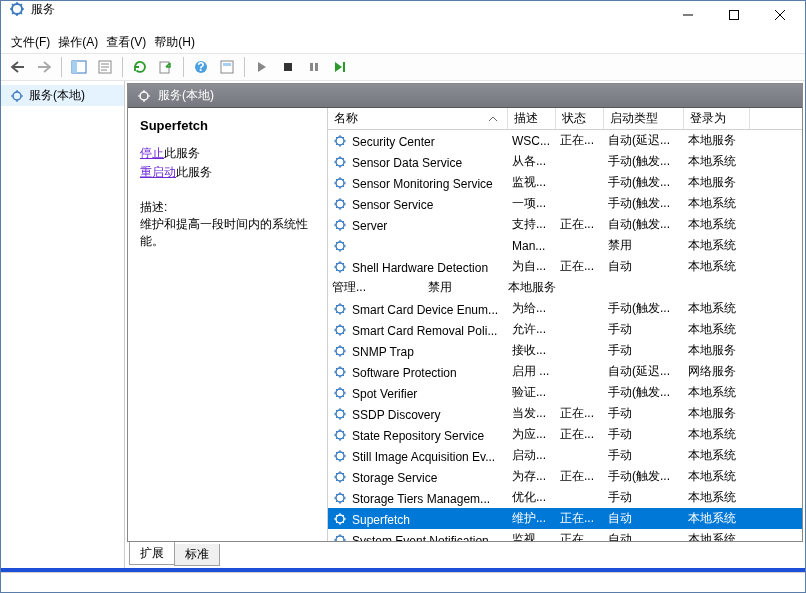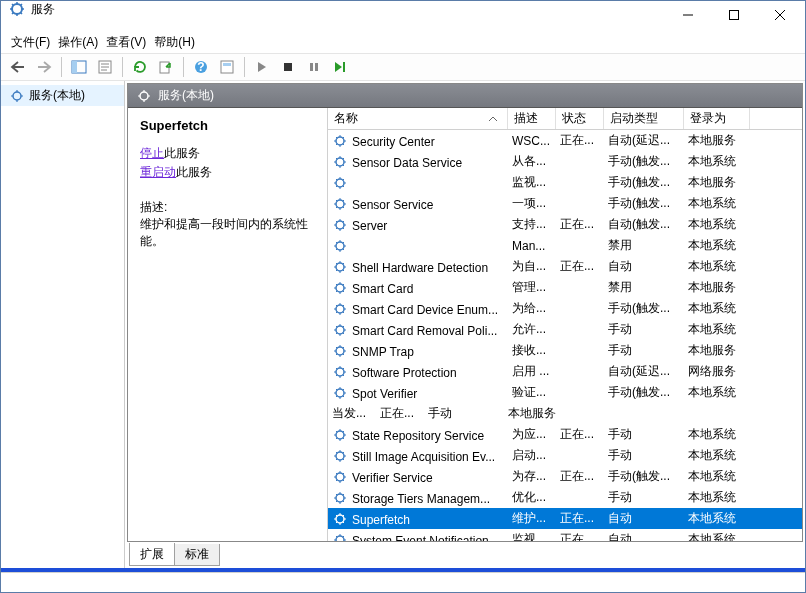--- a/index.html
+++ b/index.html
@@ -237,6 +237,7 @@
                       <circle cx="8" cy="8" r="4" fill="none" stroke="#3b7ac0" stroke-width="1.5"></circle>
                       <path d="M8 2v2M8 12v2M2 8h2M12 8h2M4 4l1.4 1.4M10.6 10.6L12 12M4 12l1.4-1.4M10.6 5.4L12 4" stroke="#3b7ac0" stroke-width="1"></path>
                     </svg></span>
+                  <span>Sensor Monitoring Service</span>
                 </div>
                 <div class="cell c-desc">监视...</div>
                 <div class="cell c-status"></div>

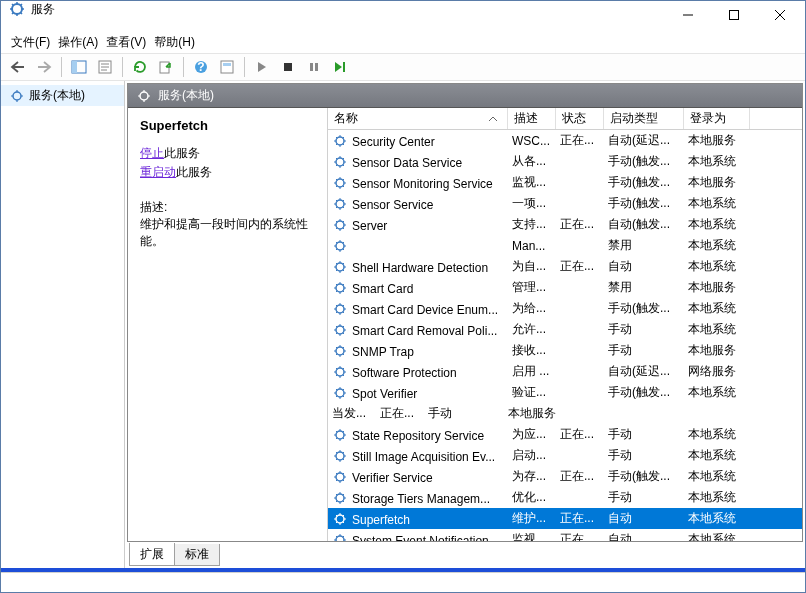--- a/index.html
+++ b/index.html
@@ -296,13 +296,6 @@
                 <div class="cell c-logon">本地系统</div>
               </div>
               <div class="row">
-                <div class="cell name c-name">
-                  <span class="svc-icon"><svg width="16" height="16" viewBox="0 0 16 16">
-                      <circle cx="8" cy="8" r="4" fill="none" stroke="#3b7ac0" stroke-width="1.5"></circle>
-                      <path d="M8 2v2M8 12v2M2 8h2M12 8h2M4 4l1.4 1.4M10.6 10.6L12 12M4 12l1.4-1.4M10.6 5.4L12 4" stroke="#3b7ac0" stroke-width="1"></path>
-                    </svg></span>
-                  <span>Smart Card</span>
-                </div>
                 <div class="cell c-desc">管理...</div>
                 <div class="cell c-status"></div>
                 <div class="cell c-startup">禁用</div>

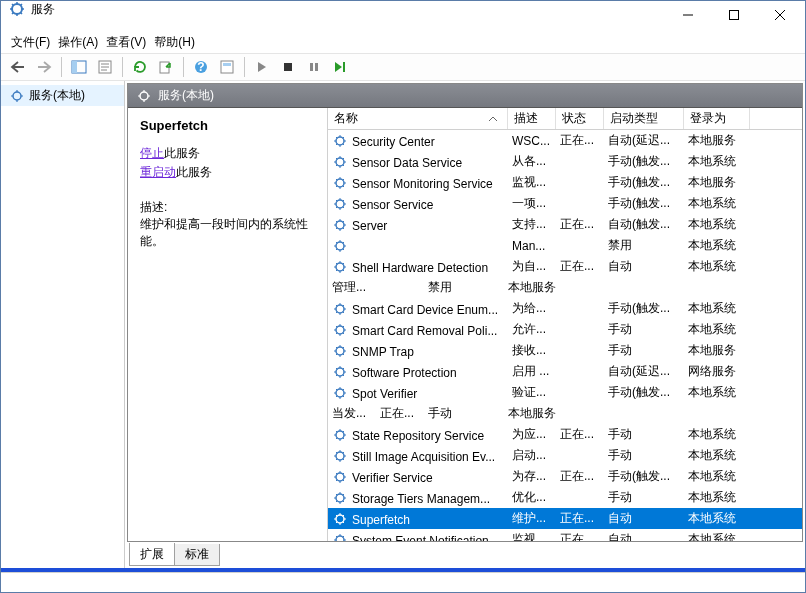--- a/index.html
+++ b/index.html
@@ -367,6 +367,13 @@
                 <div class="cell c-logon">本地系统</div>
               </div>
               <div class="row">
+                <div class="cell name c-name">
+                  <span class="svc-icon"><svg width="16" height="16" viewBox="0 0 16 16">
+                      <circle cx="8" cy="8" r="4" fill="none" stroke="#3b7ac0" stroke-width="1.5"></circle>
+                      <path d="M8 2v2M8 12v2M2 8h2M12 8h2M4 4l1.4 1.4M10.6 10.6L12 12M4 12l1.4-1.4M10.6 5.4L12 4" stroke="#3b7ac0" stroke-width="1"></path>
+                    </svg></span>
+                  <span>SSDP Discovery</span>
+                </div>
                 <div class="cell c-desc">当发...</div>
                 <div class="cell c-status">正在...</div>
                 <div class="cell c-startup">手动</div>

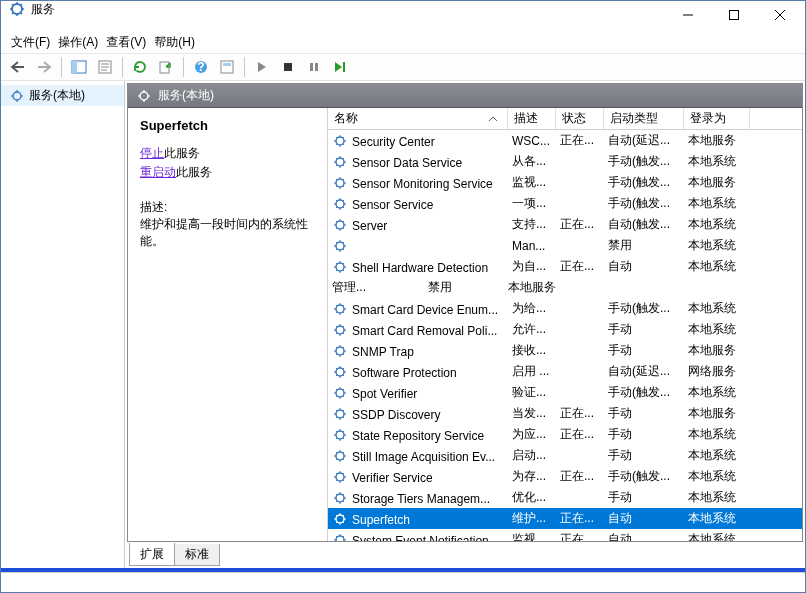--- a/index.html
+++ b/index.html
@@ -411,7 +411,7 @@
                       <circle cx="8" cy="8" r="4" fill="none" stroke="#3b7ac0" stroke-width="1.5"></circle>
                       <path d="M8 2v2M8 12v2M2 8h2M12 8h2M4 4l1.4 1.4M10.6 10.6L12 12M4 12l1.4-1.4M10.6 5.4L12 4" stroke="#3b7ac0" stroke-width="1"></path>
                     </svg></span>
-                  <span>Verifier Service</span>
+                  <span>Storage Service</span>
                 </div>
                 <div class="cell c-desc">为存...</div>
                 <div class="cell c-status">正在...</div>

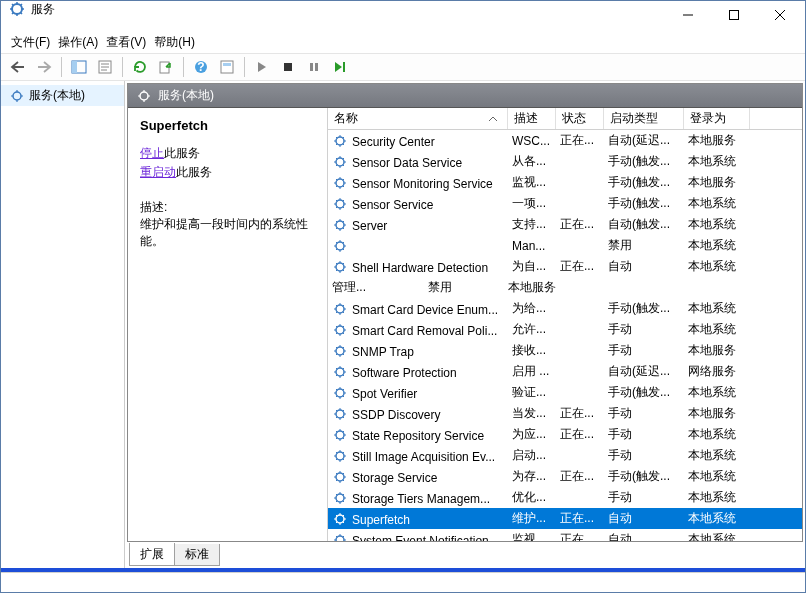--- a/index.html
+++ b/index.html
@@ -39,7 +39,7 @@
 .cell { padding:0 4px; white-space:nowrap; overflow:hidden; text-overflow:ellipsis; }
 .cell.name { display:flex; align-items:flex-end; }
 .svc-icon { width:16px; height:16px; margin-right:4px; flex-shrink:0; }
-.tabs { height:22px; display:flex; align-items:center; padding:0 2px; margin-top:2px; }
+.tabs { height:22px; display:flex; align-items:flex-end; padding:0 2px; margin-top:2px; }
 .tab { border:1px solid #a0a0a0; border-top:none; padding:2px 10px; background:#f0f0f0; font-size:12px; margin-right:-1px; cursor:default; }
 .tab.active { background:#fff; position:relative; top:-1px; padding-top:3px; }
 .statusbar { height:20px; border-top:1px solid #d0d0d0; }

